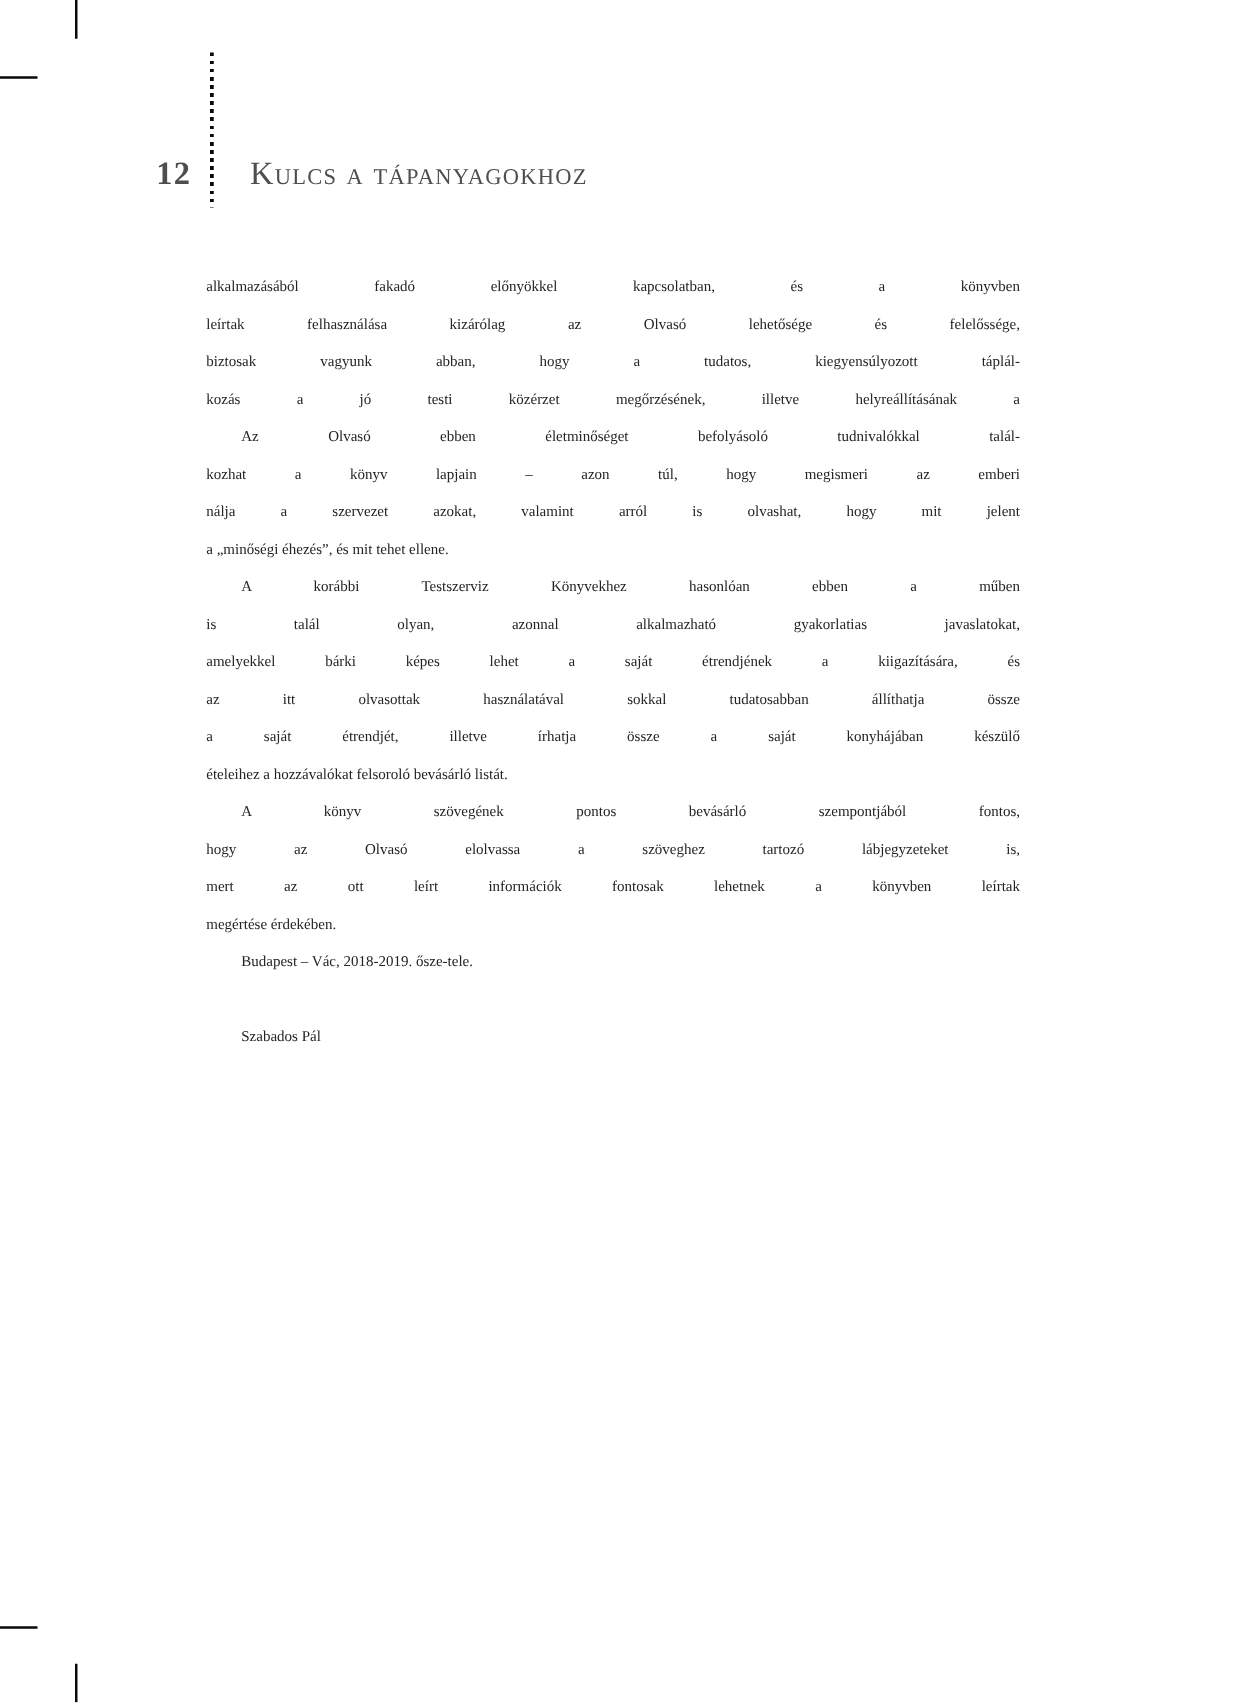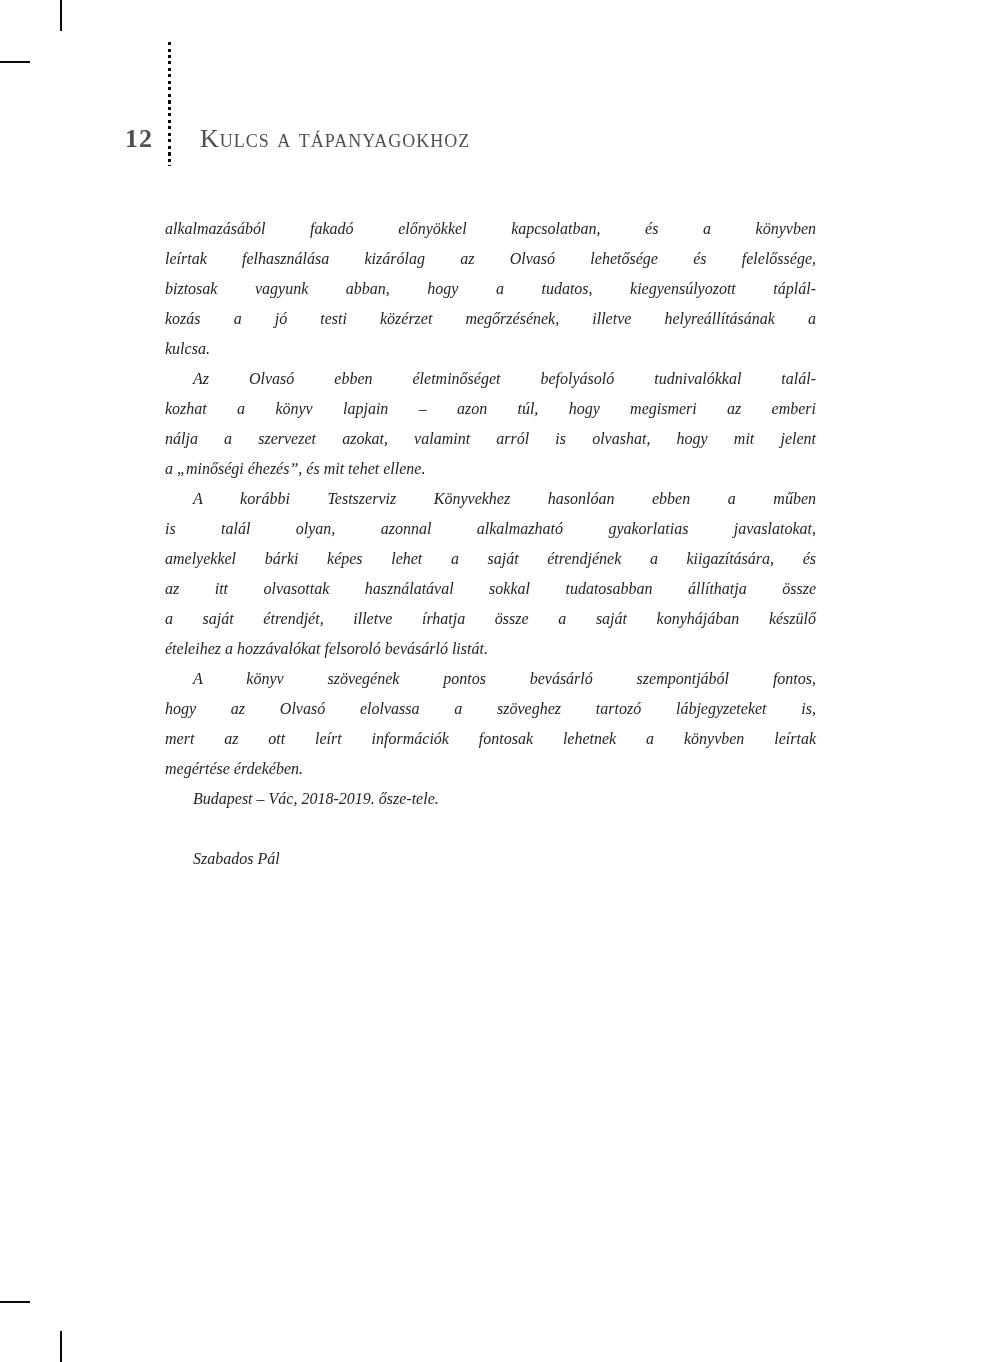--- a/index.html
+++ b/index.html
@@ -48,9 +48,8 @@
   
   .textblock {
     position:absolute; left:165px; top:214px; width:651px;
-    font-size:16px; line-height:30px;
+    font-size:12px; line-height:30px;
     color:var(--text, #242424);
-    font-style:italic;
   }
   .line {
     height:30px;

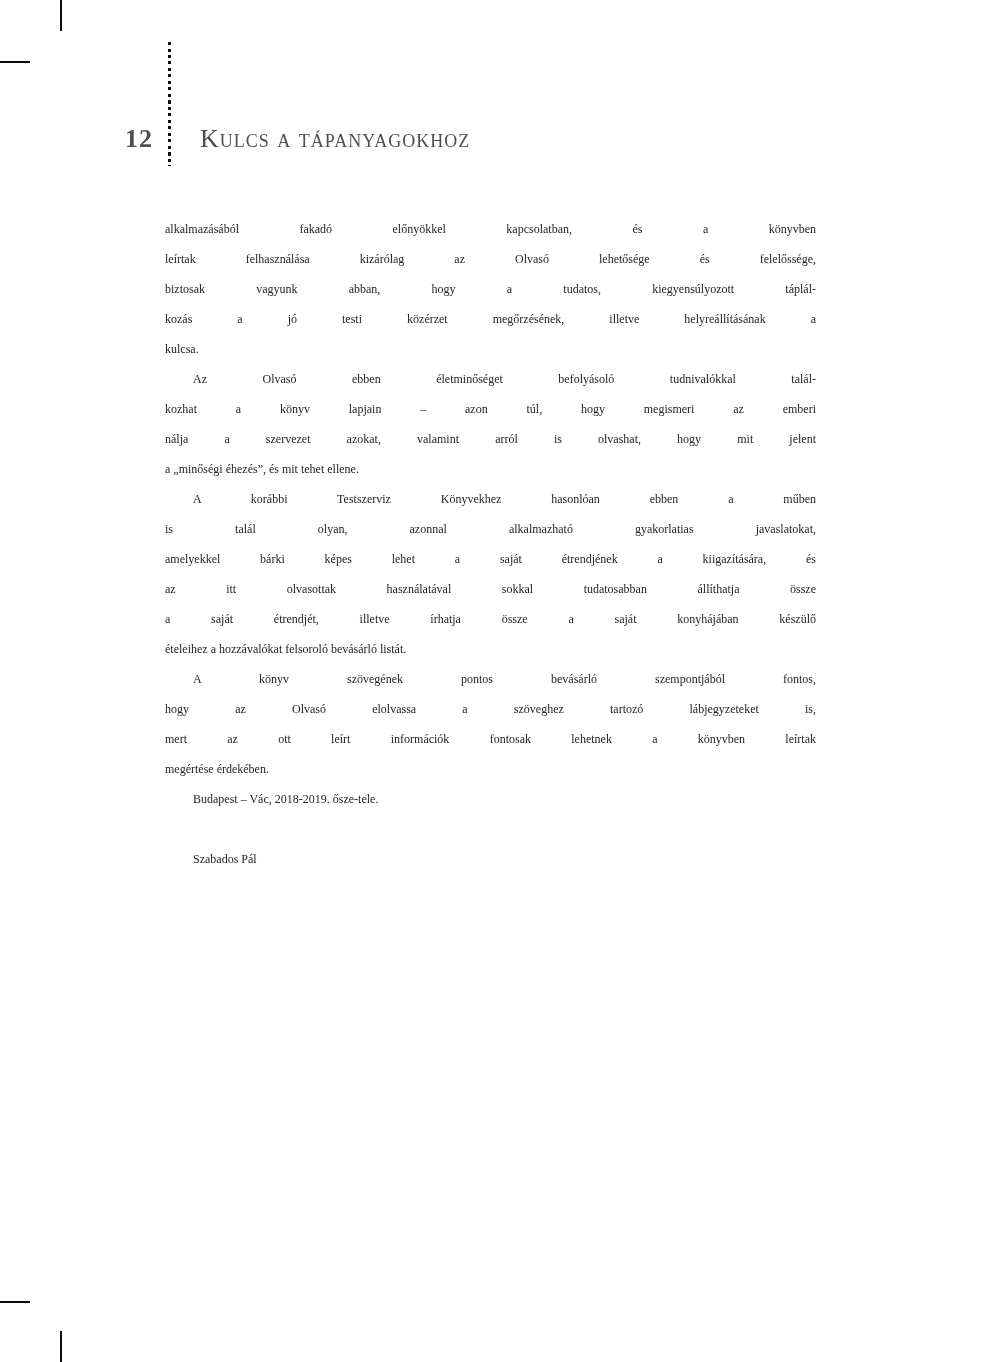--- a/index.html
+++ b/index.html
@@ -88,7 +88,6 @@
           <div class="line">leírtak felhasználása kizárólag az Olvasó lehetősége és felelőssége,</div>
           <div class="line">biztosak vagyunk abban, hogy a tudatos, kiegyensúlyozott táplál-</div>
           <div class="line">kozás a jó testi közérzet megőrzésének, illetve helyreállításának a</div>
-          <div class="line last">kulcsa.</div>
         </div>
         <div>
           <div class="line indent">Az Olvasó ebben életminőséget befolyásoló tudnivalókkal talál-</div>

